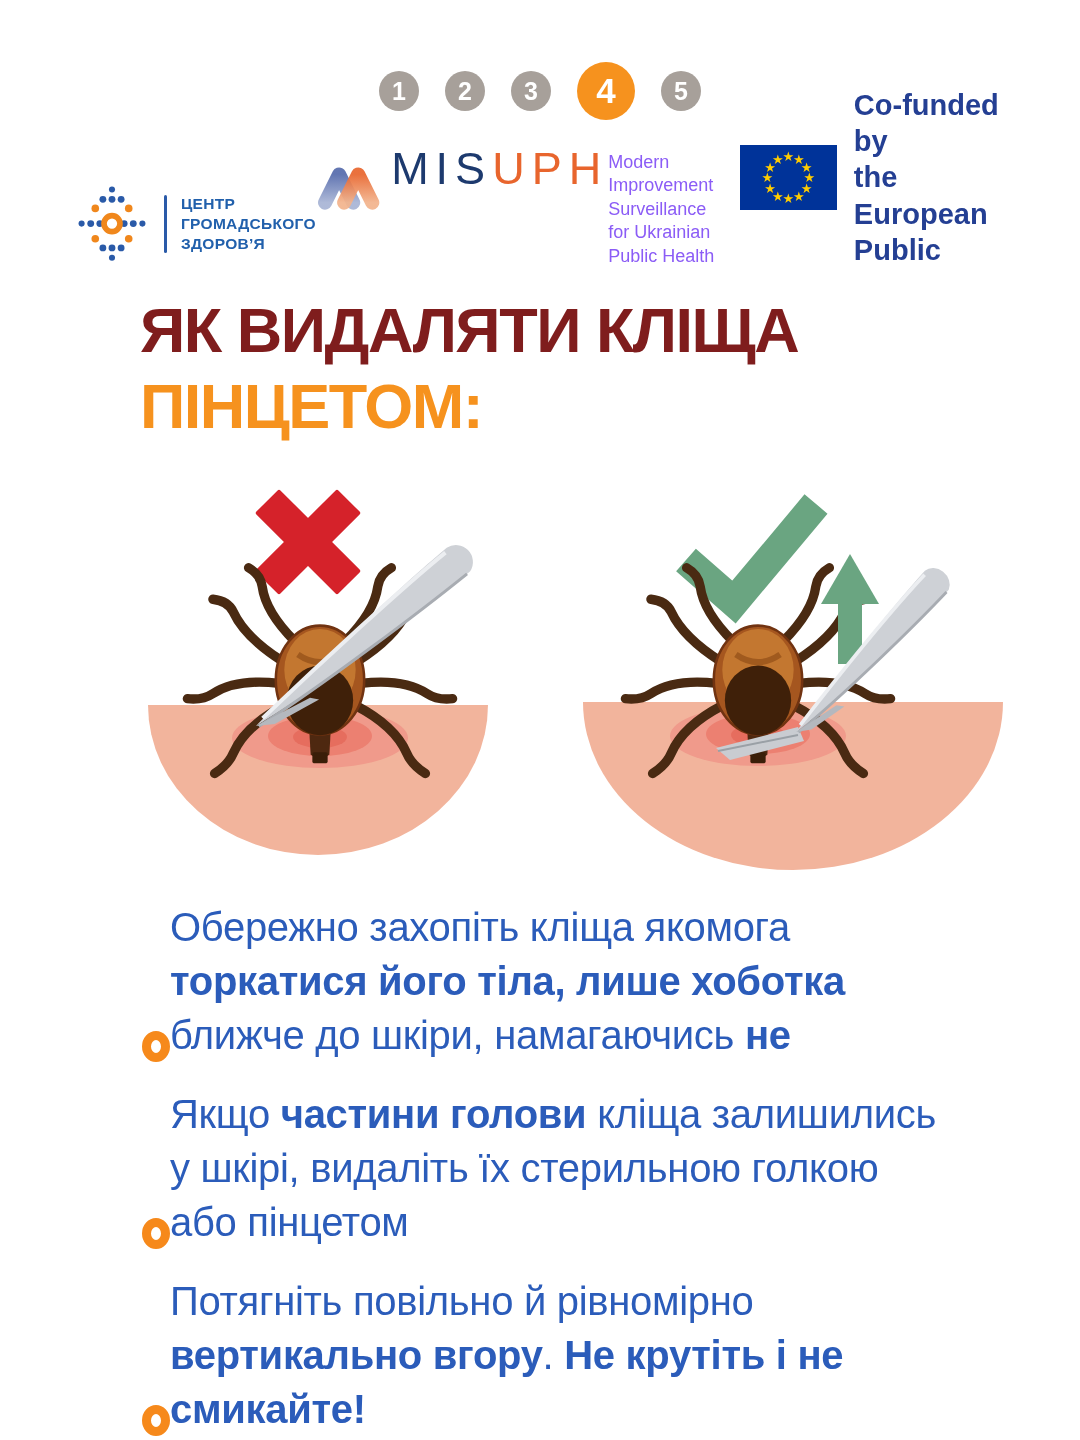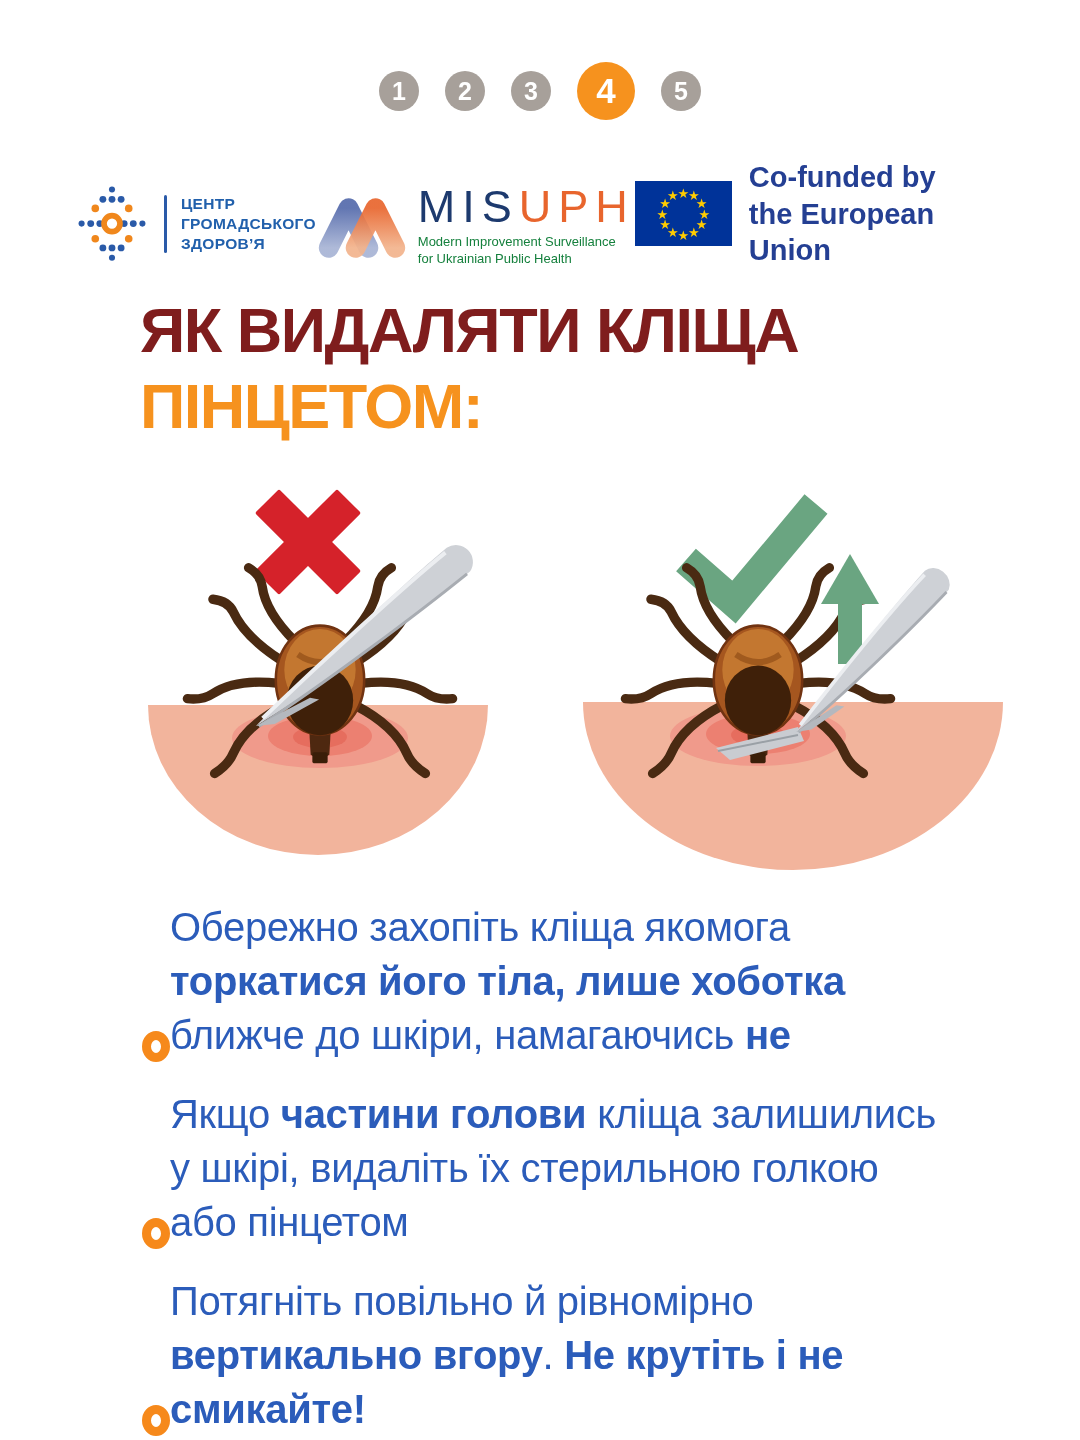--- a/index.html
+++ b/index.html
@@ -21,7 +21,7 @@
   .phc-divider{width:3px;height:58px;background:#2a5aa8;border-radius:2px;}
   .phc-text{color:#2160ac;font-weight:700;font-size:15.5px;line-height:1.28;letter-spacing:.3px;}
   .logo-misuph{display:flex;align-items:flex-start;gap:10px;}
-  .misuph-text{display:flex;flex-direction:column;}
+  .misuph-text{display:flex;flex-direction:row;}
   .misuph-word{font-size:45px;letter-spacing:7px;font-weight:500;line-height:1;}
   .misuph-word .mis{color:#1d3a6e;}
   .misuph-word .uph{color:#e8652d;}

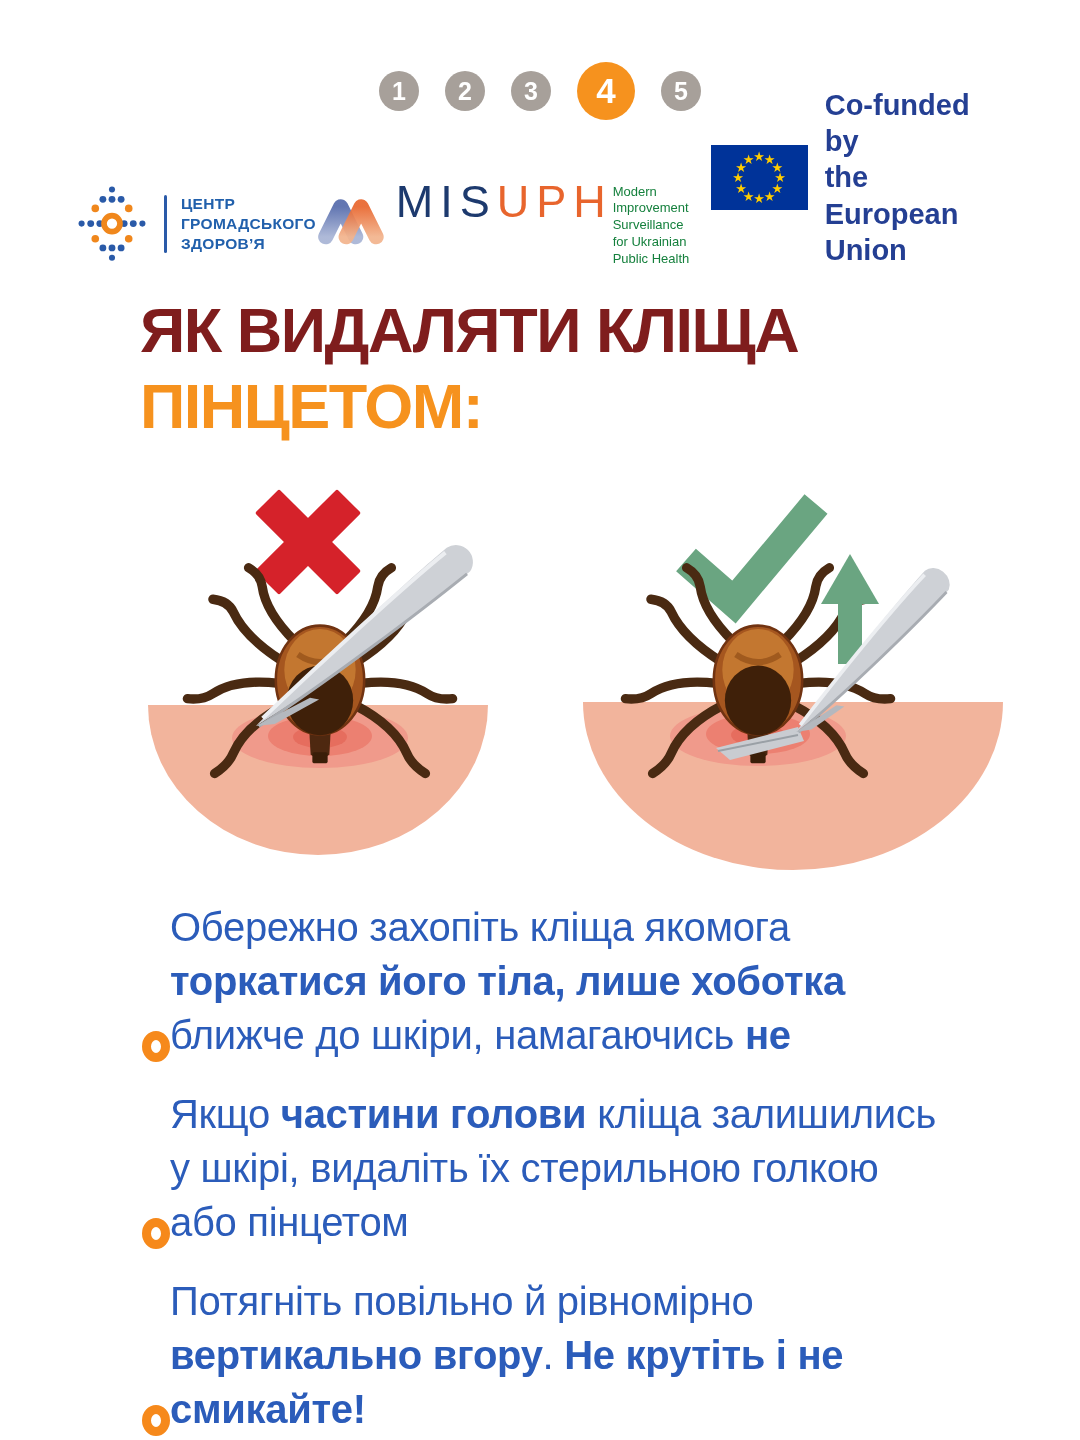--- a/index.html
+++ b/index.html
@@ -25,7 +25,7 @@
   .misuph-word{font-size:45px;letter-spacing:7px;font-weight:500;line-height:1;}
   .misuph-word .mis{color:#1d3a6e;}
   .misuph-word .uph{color:#e8652d;}
-  .misuph-sub{margin-top:5px;font-size:13px;color:#15803d;line-height:1.3;font-weight:500;}
+  .misuph-sub{margin-top:5px;font-size:18px;color:#8b5cf6;line-height:1.3;font-weight:500;}
   .logo-eu{display:flex;align-items:center;gap:17px;}
   .eu-flag{position:relative;width:97px;height:65px;background:#003399;flex:0 0 auto;}
   .eu-flag .star{position:absolute;color:#ffcc00;font-size:13px;line-height:1;

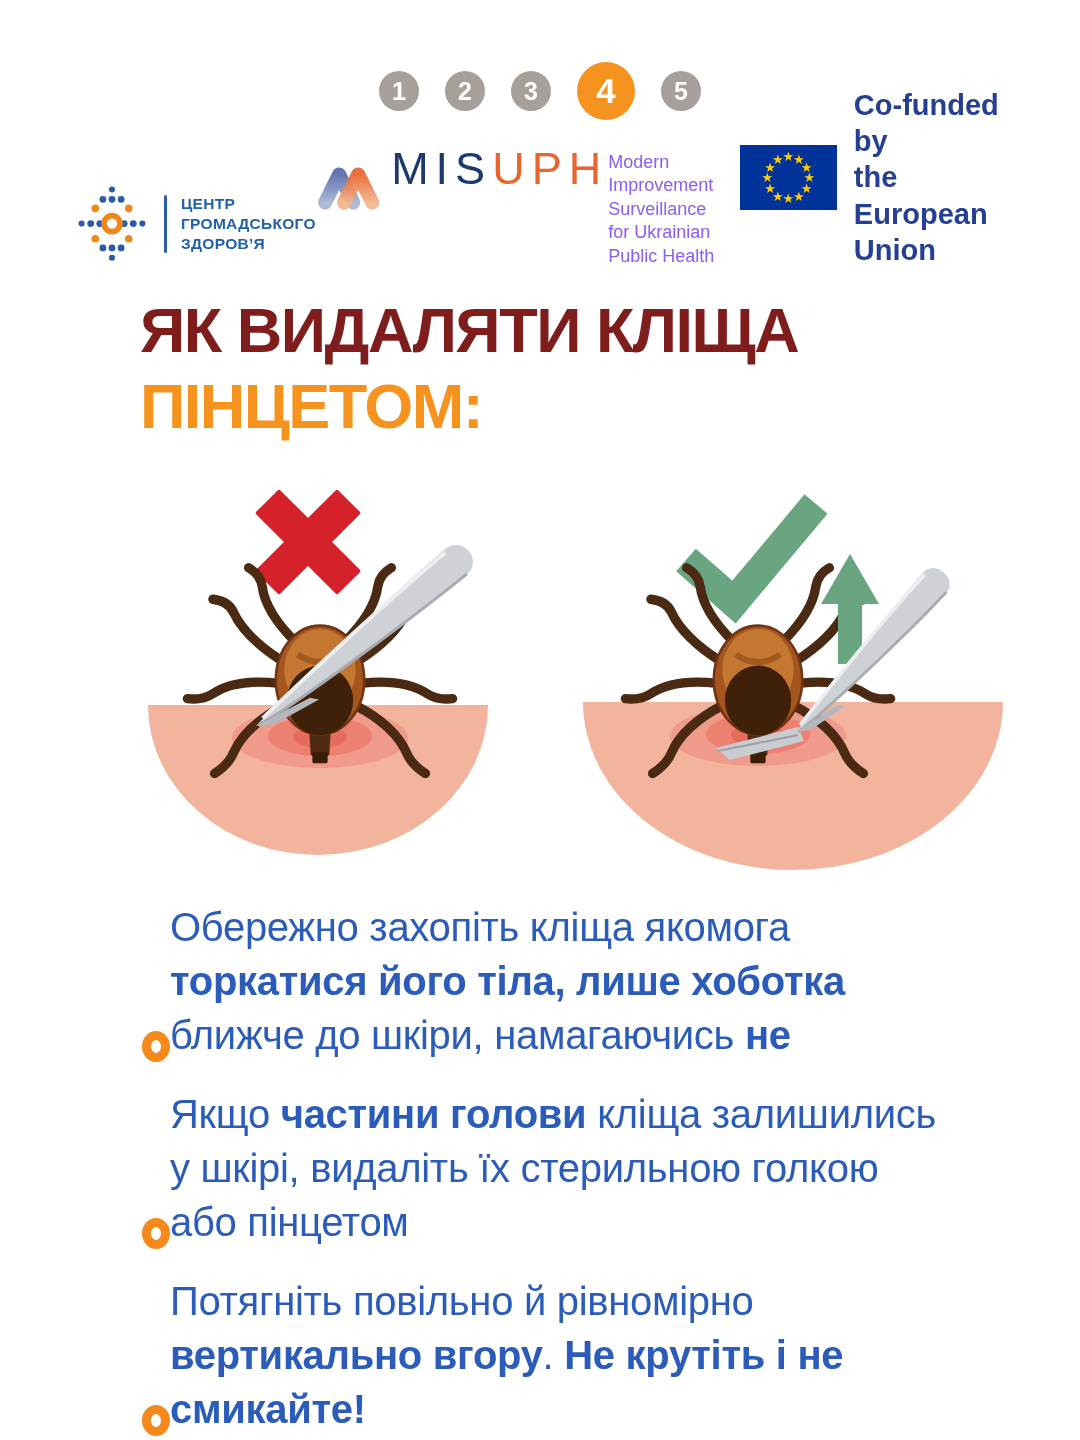--- a/index.html
+++ b/index.html
@@ -143,7 +143,7 @@
         </div>
       <div class="eu-text">
         <div>Co-funded by</div>
-        <div>the European Union</div>
+        <div>the European Public</div>
       </div>
     </div>
 

